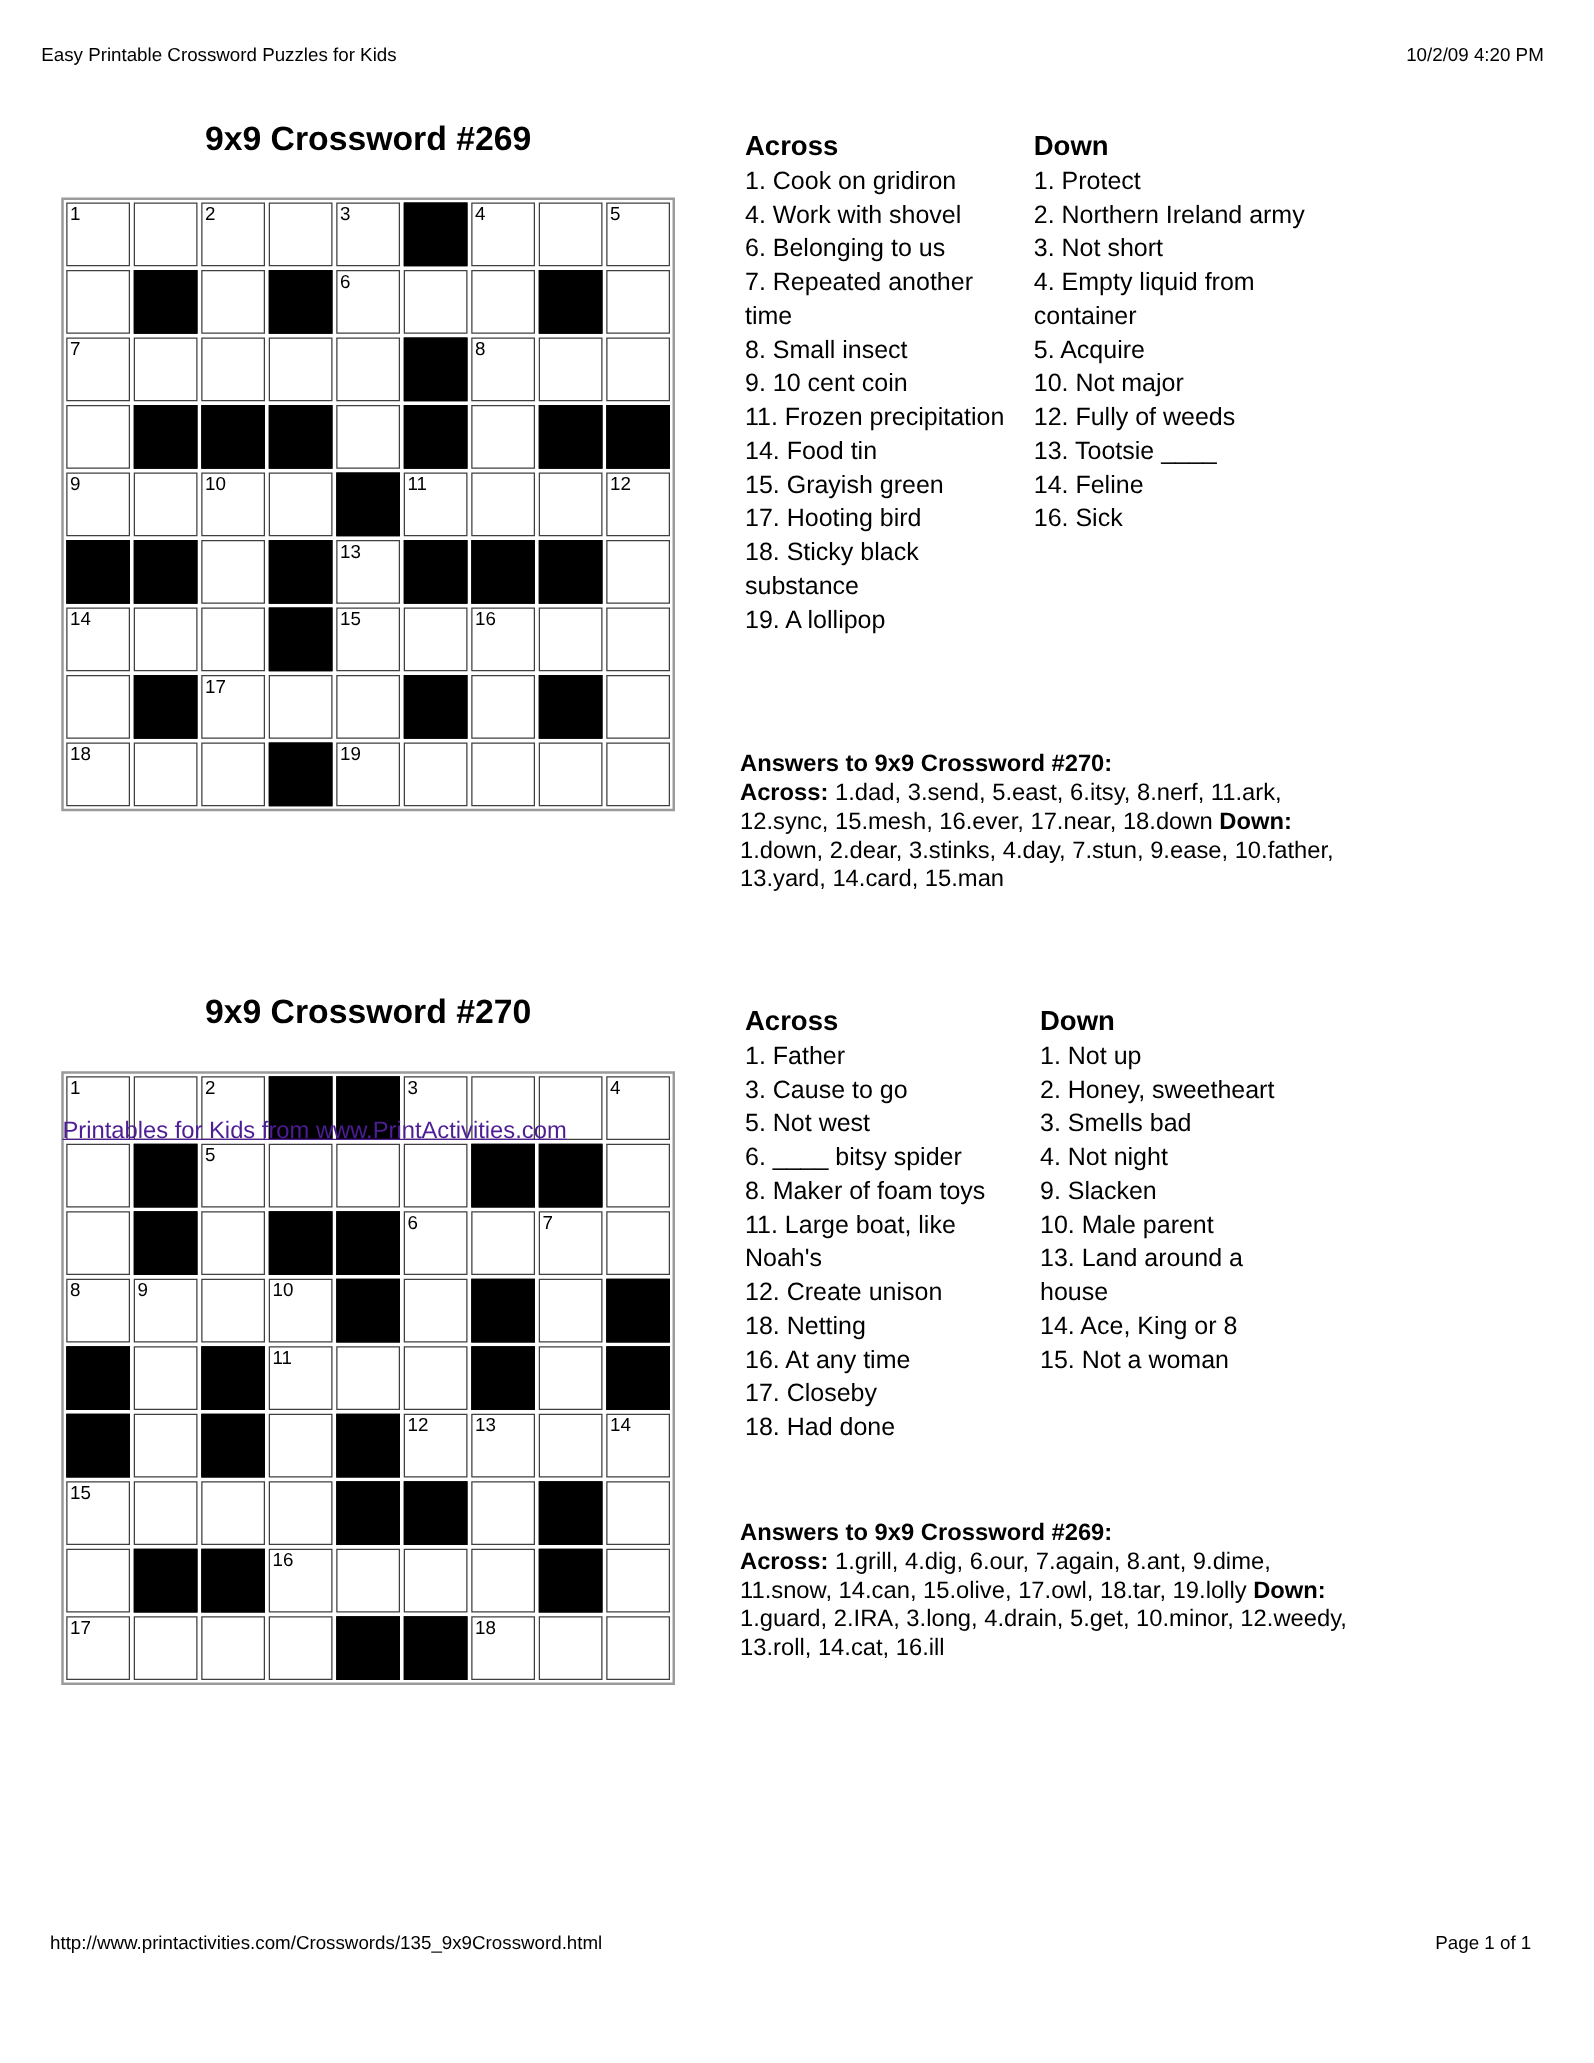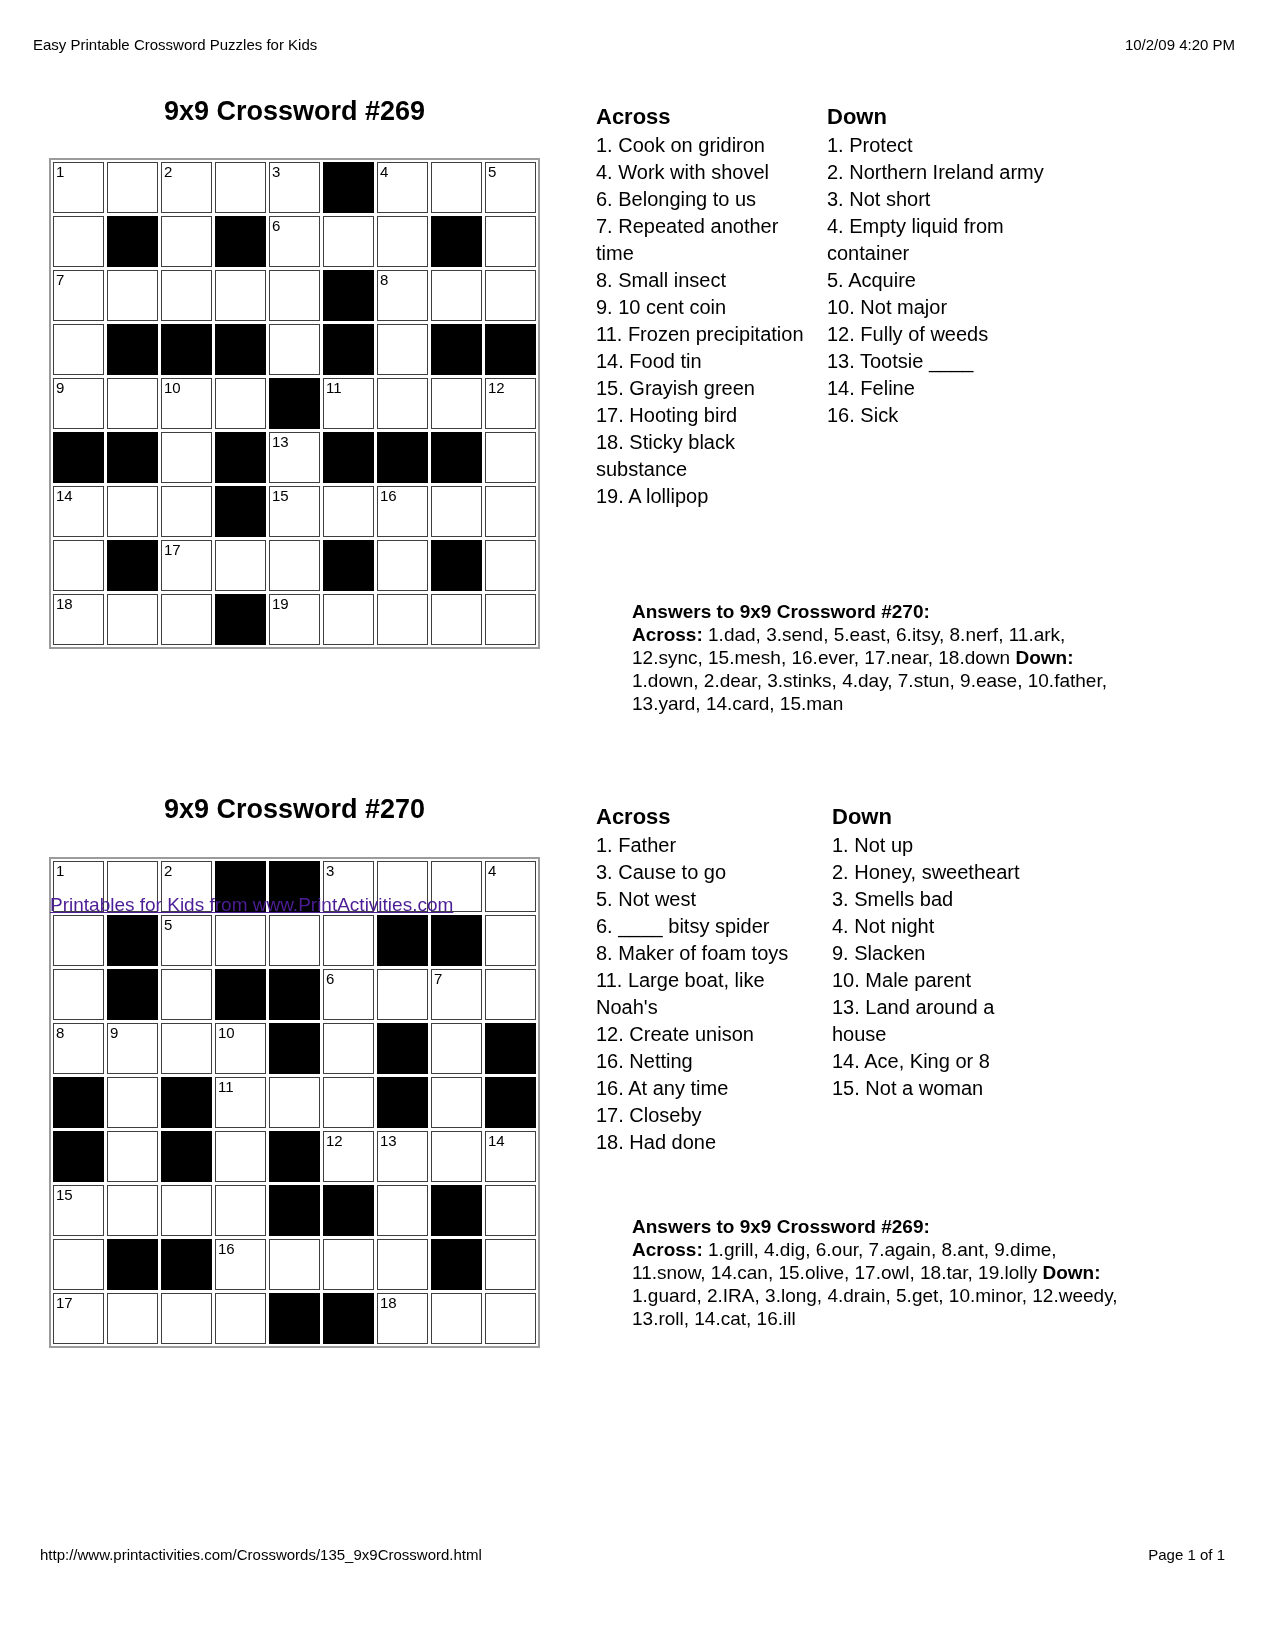--- a/index.html
+++ b/index.html
@@ -34,7 +34,7 @@
   #across-1{left:596px;top:802px;width:232px;}
   #down-1{left:832px;top:802px;width:222px;}
 
-  .answers{position:absolute;font-size:19px;line-height:23px;width:490px;margin-left:40px;}
+  .answers{position:absolute;font-size:19px;line-height:23px;width:490px;}
   #answers-0{left:592px;top:600px;}
   #answers-1{left:592px;top:1215px;}
   .ans-head{font-weight:bold;}

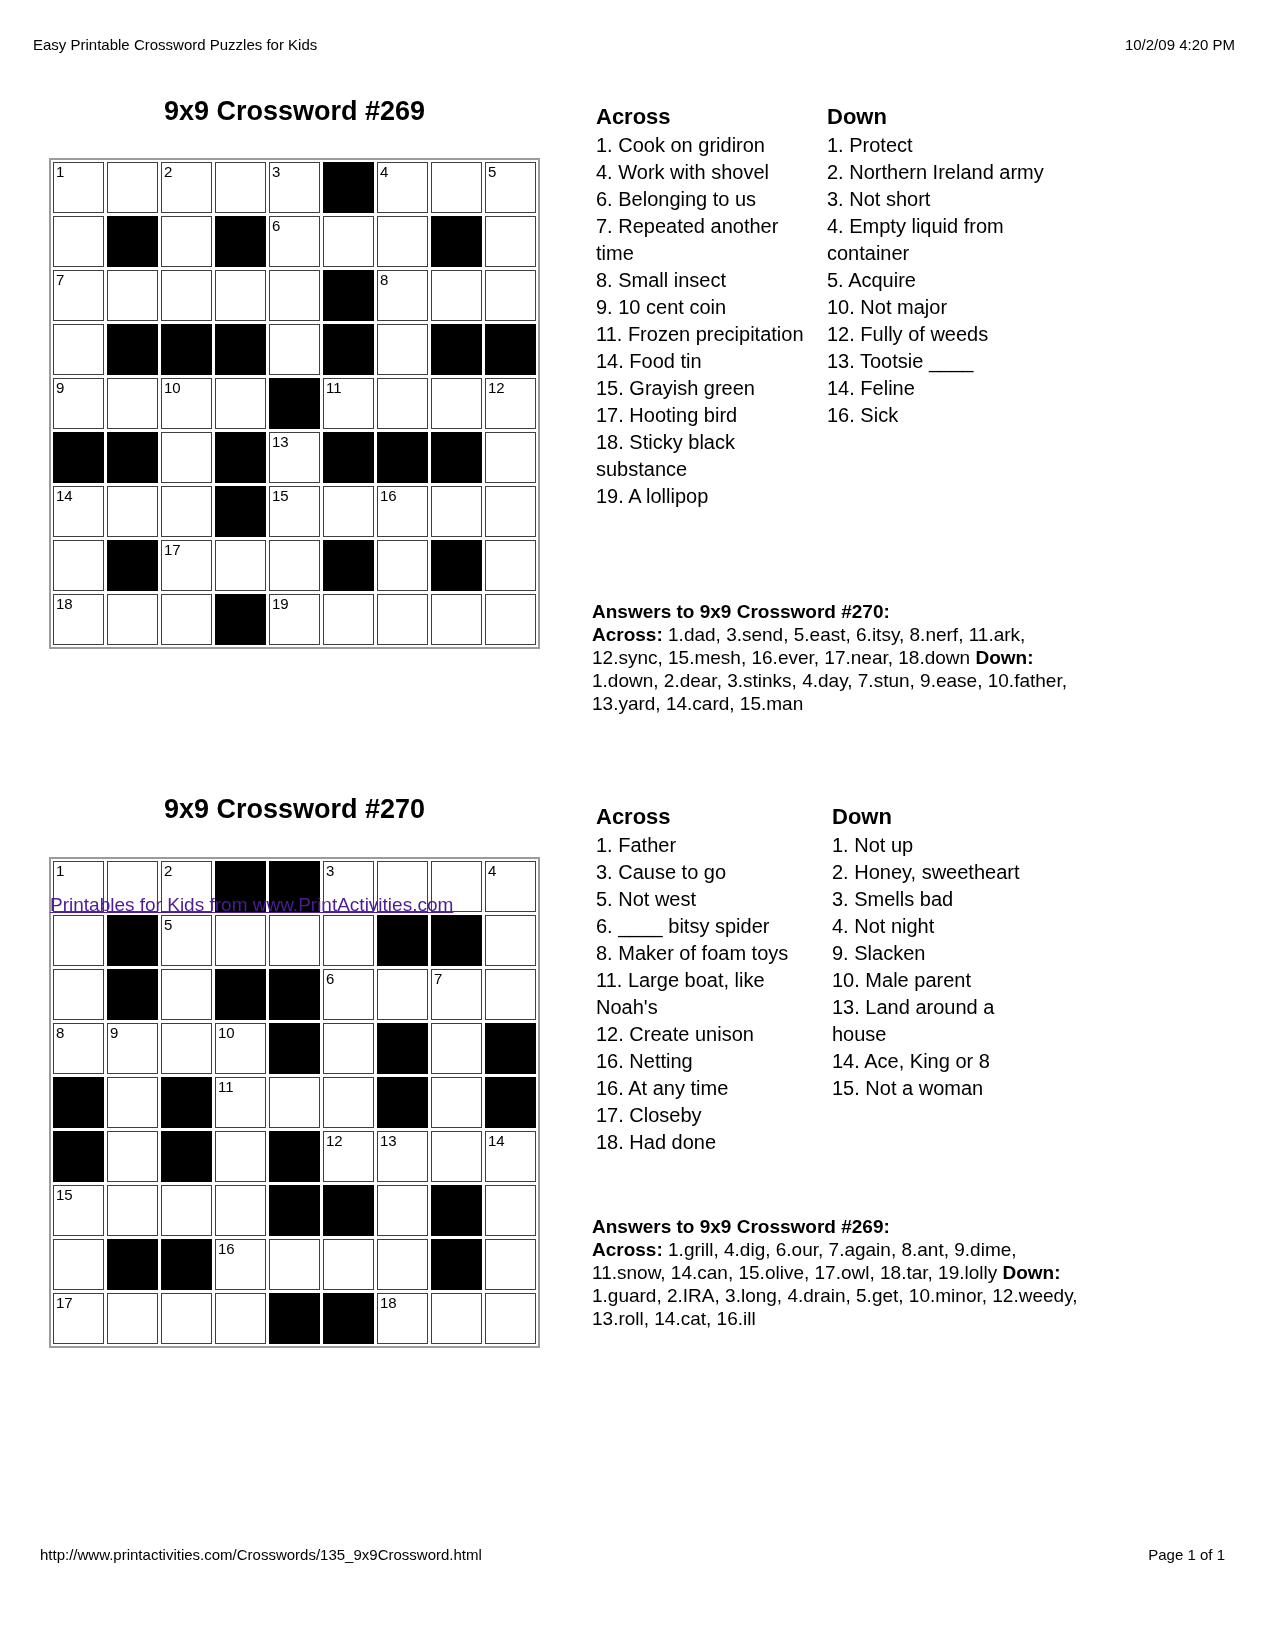--- a/index.html
+++ b/index.html
@@ -346,7 +346,7 @@
         <div class="clue">8. Maker of foam toys</div>
         <div class="clue">11. Large boat, like Noah's</div>
         <div class="clue">12. Create unison</div>
-        <div class="clue">16. Netting</div>
+        <div class="clue">18. Netting</div>
         <div class="clue">16. At any time</div>
         <div class="clue">17. Closeby</div>
         <div class="clue">18. Had done</div>

